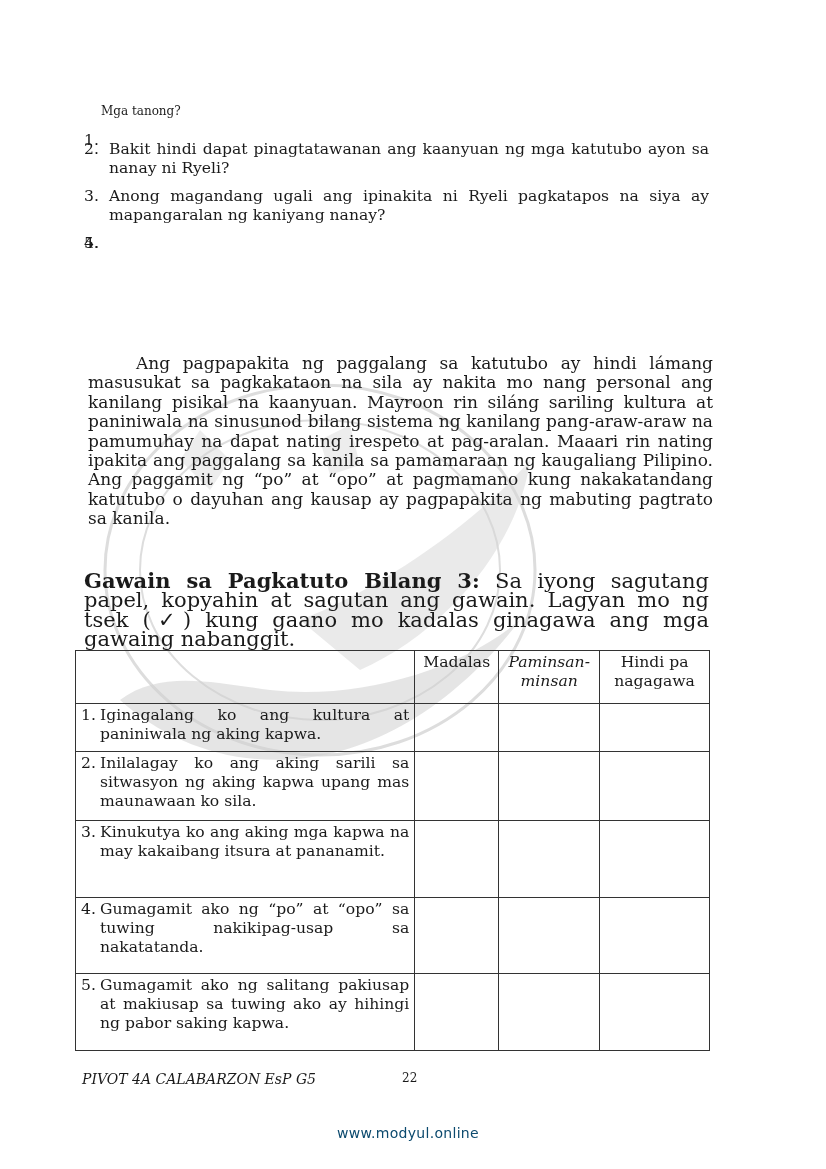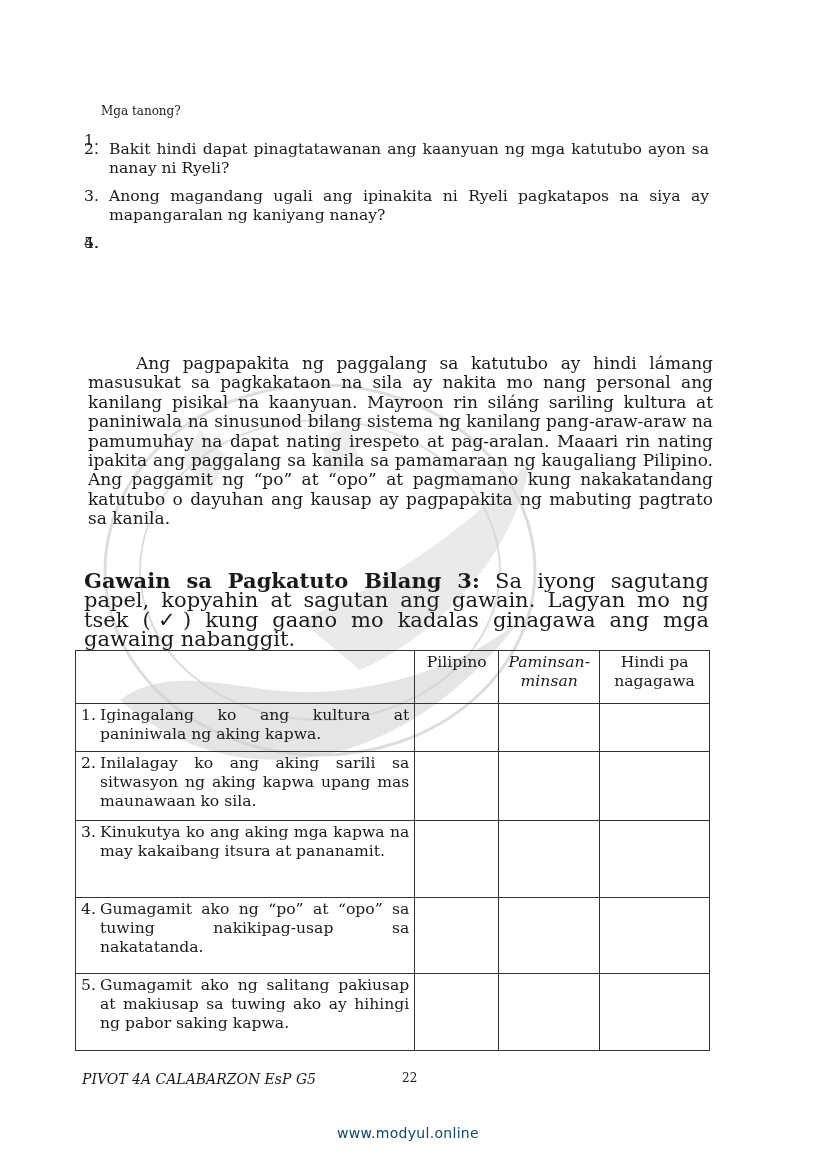--- a/index.html
+++ b/index.html
@@ -56,7 +56,7 @@
   <tbody>
       <tr style="height:53px;">
     <th class="c1"></th>
-    <th class="c2">Pilipino</th>
+    <th class="c2">Madalas</th>
     <th class="c3">Paminsan-minsan</th>
     <th class="c4">Hindi pa nagagawa</th>
   </tr>

